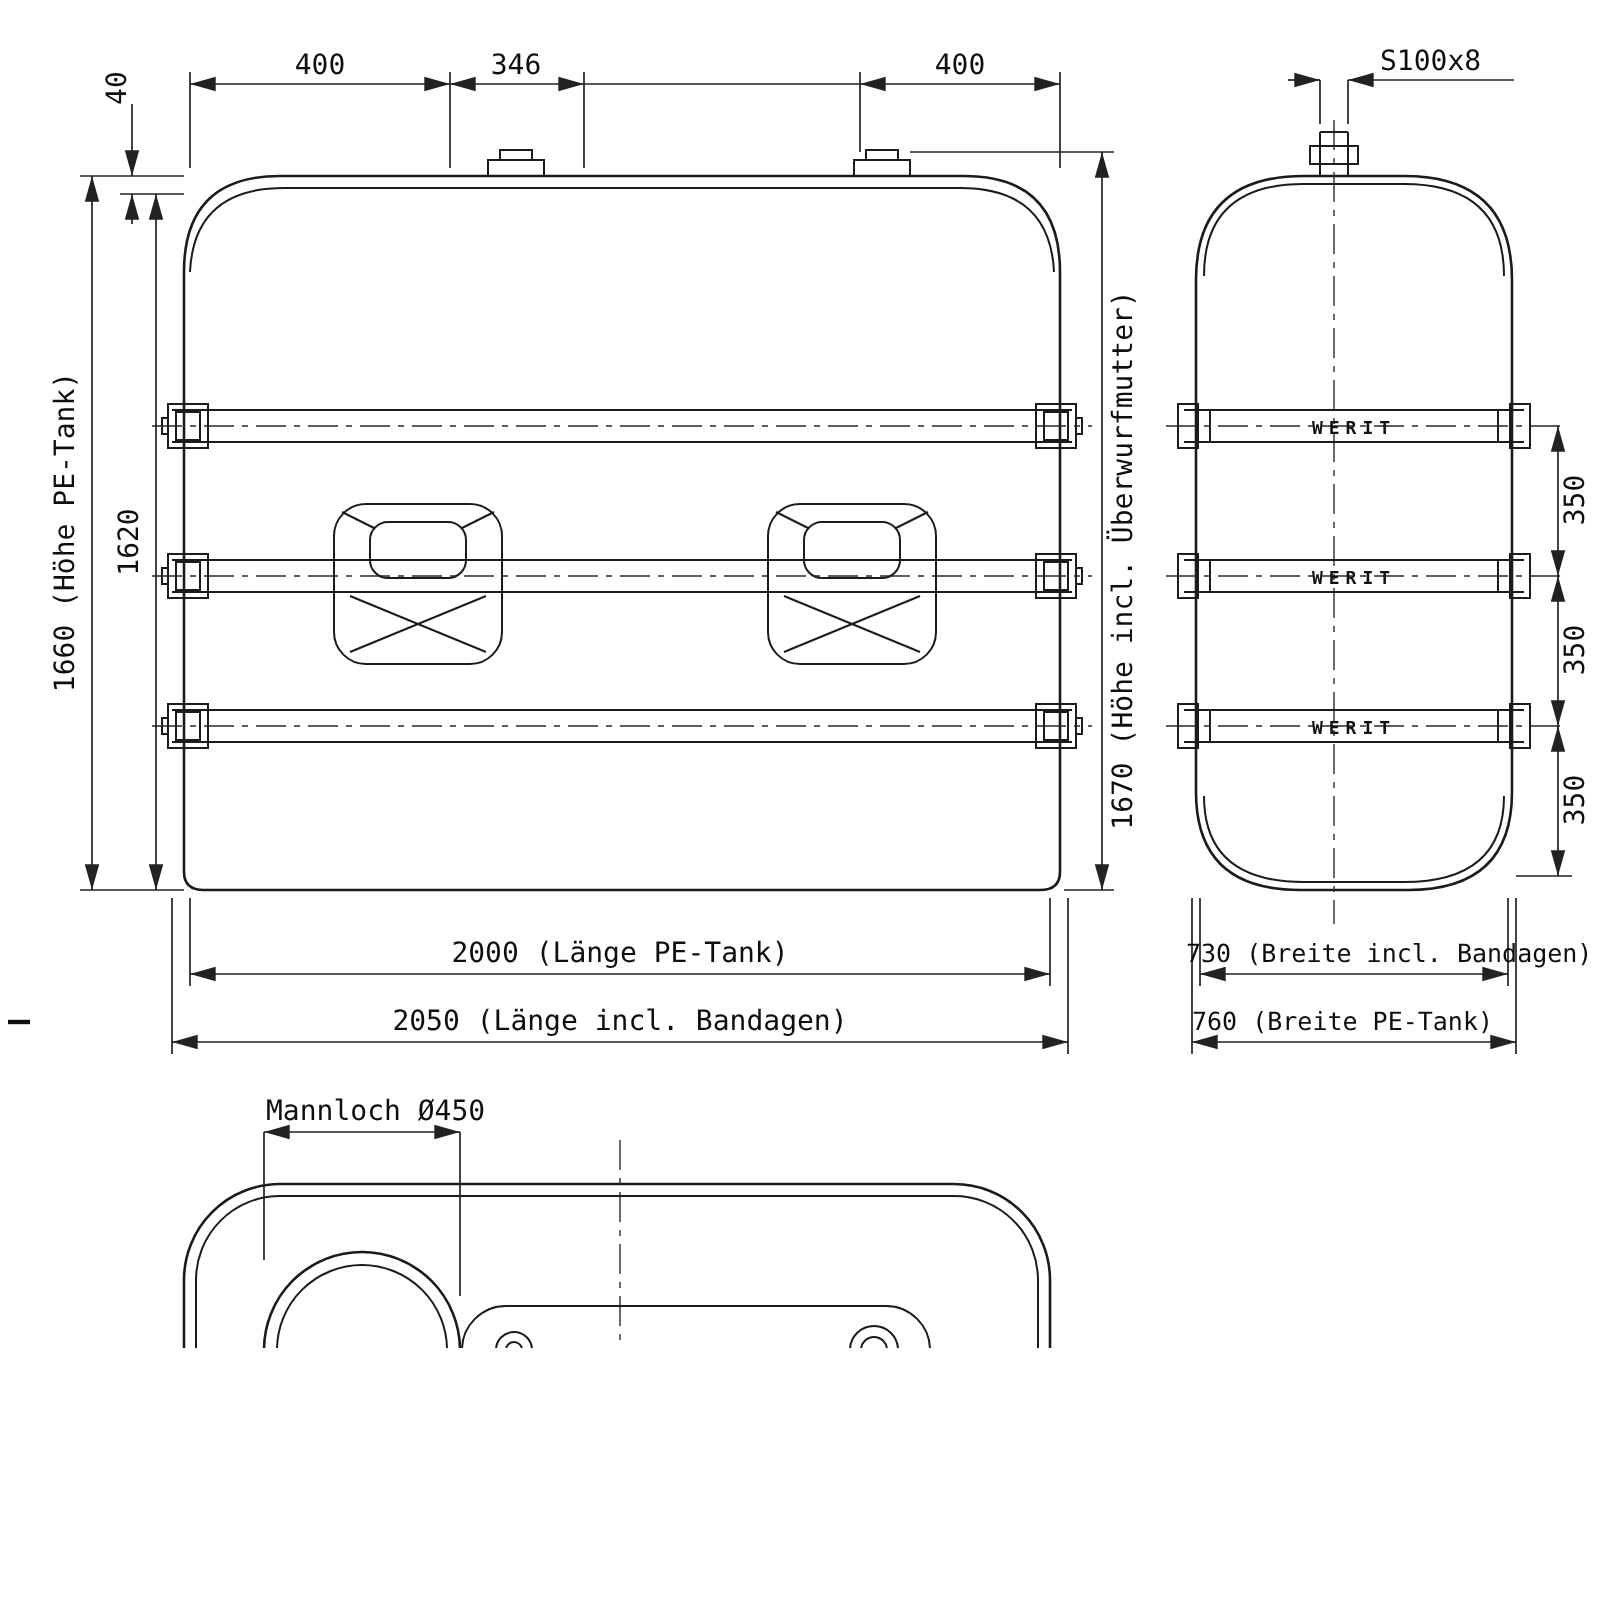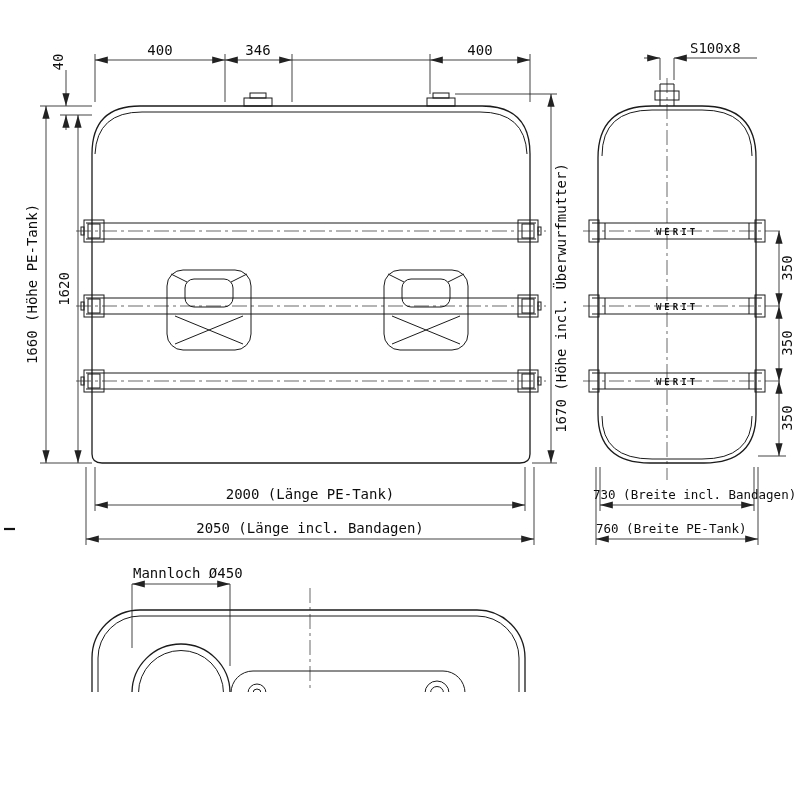--- a/index.html
+++ b/index.html
@@ -3,7 +3,7 @@
 <meta charset="utf-8">
 <style>
   html,body{margin:0;padding:0;background:#ffffff;}
-  .sheet{width:800px;height:674px;background:#ffffff;overflow:hidden;margin-top:18px;}
+  .sheet{width:800px;height:674px;background:#ffffff;overflow:hidden;}
   svg{display:block;}
   .ol{stroke:#1b1b1b;stroke-width:1.3;fill:none;stroke-linejoin:round;stroke-linecap:round;}
   .md{stroke:#1b1b1b;stroke-width:1;fill:none;}

